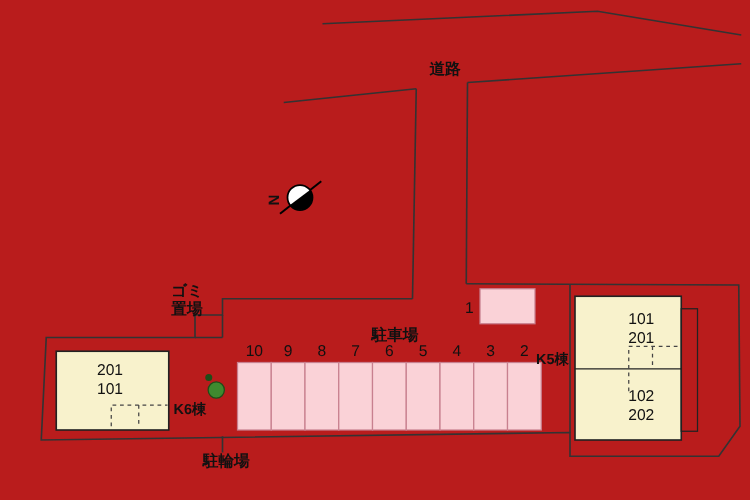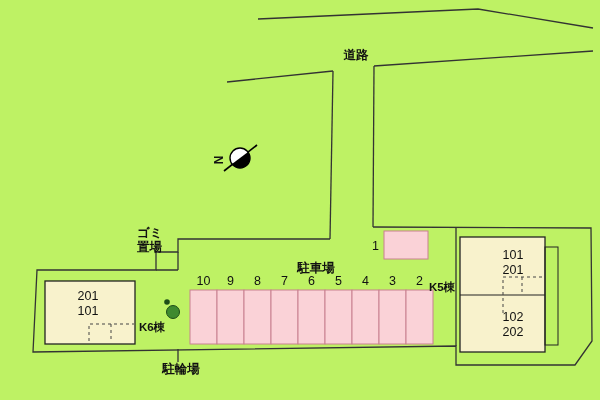--- a/index.html
+++ b/index.html
@@ -3,7 +3,7 @@
 <meta charset="utf-8">
 <style>
   html,body{margin:0;padding:0;background:#fff;}
-  .stage{position:relative;width:600px;height:400px;background:#bef264;overflow:hidden;}
+  .stage{position:relative;width:600px;height:400px;background:#b91c1c;overflow:hidden;}
   svg{display:block;}
   text{fill:#111;font-family:"Liberation Sans","DejaVu Sans",sans-serif;}
   .jp{font-weight:bold;font-size:12.5px;}

